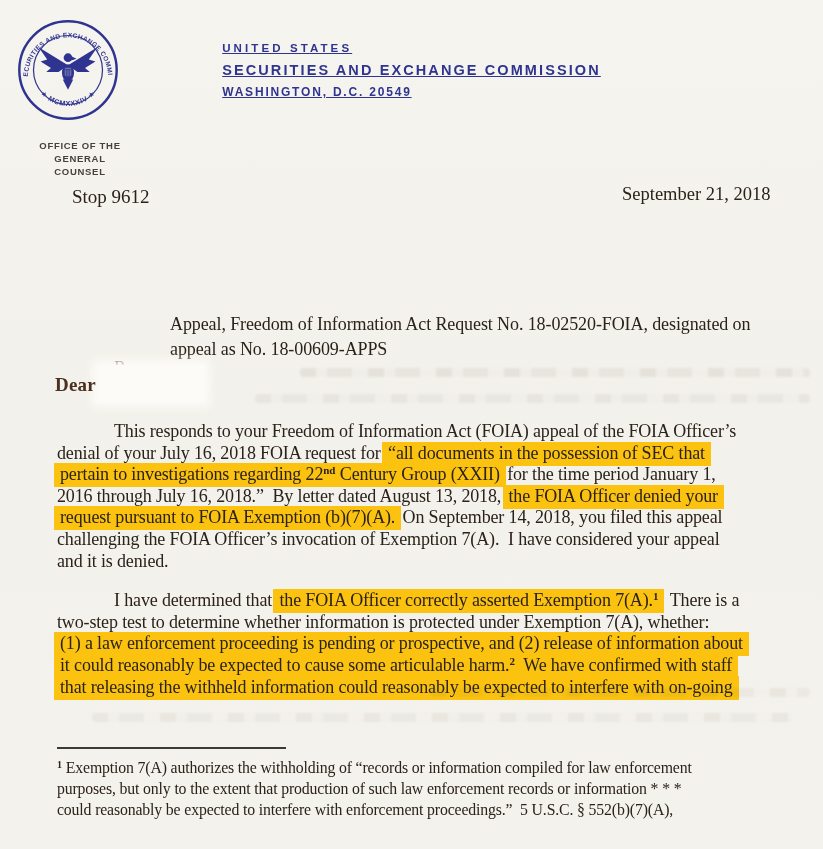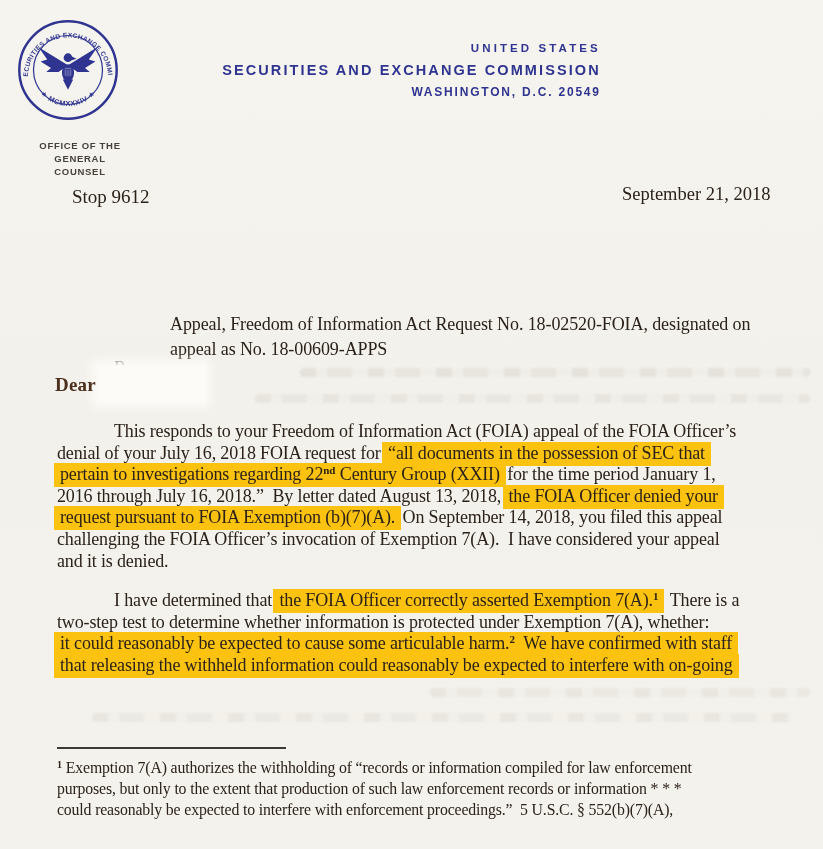--- a/index.html
+++ b/index.html
@@ -14,9 +14,10 @@
   .seal { position:absolute; left:16px; top:18px; width:104px; height:104px; }
   .agency {
     position:absolute; left:50%; top:37px; transform:translateX(-50%);
-    text-align:right; color:var(--navy);
+    text-align:left; color:var(--navy);
     font-family:"Liberation Sans","DejaVu Sans",sans-serif; font-weight:bold;
     white-space:nowrap;
+    text-decoration:underline;
   }
   .agency .l1 { font-size:11.5px; letter-spacing:3.1px; line-height:22px; }
   .agency .l2 { font-size:14.5px; letter-spacing:2.1px; line-height:22px; }

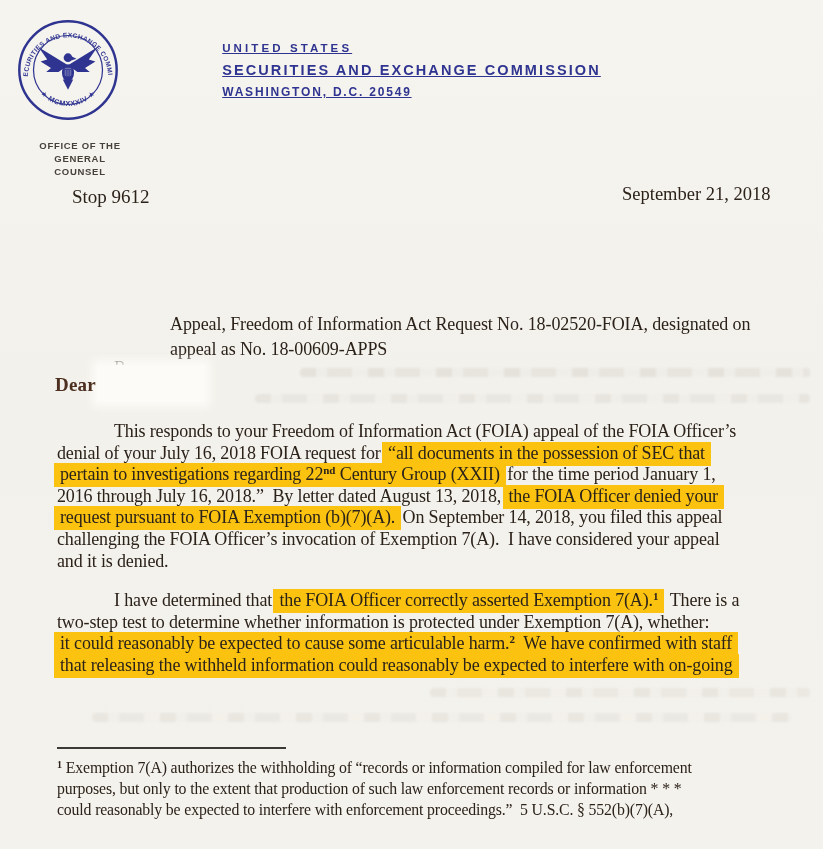--- a/index.html
+++ b/index.html
@@ -125,6 +125,7 @@
     <div class="para">
         <div class="tline"><span class="ind"></span><span>I have determined that </span><mark>the FOIA Officer correctly asserted Exemption 7(A).<sup>1</sup></mark><span>&nbsp; There is a</span></div>
         <div class="tline"><span>two-step test to determine whether information is protected under Exemption 7(A), whether:</span></div>
+        <div class="tline"><mark>(1) a law enforcement proceeding is pending or prospective, and (2) release of information about</mark></div>
         <div class="tline"><mark>it could reasonably be expected to cause some articulable harm.<sup>2</sup>&nbsp; We have confirmed with staff</mark></div>
         <div class="tline"><mark>that releasing the withheld information could reasonably be expected to interfere with on-going</mark></div>
       </div>

